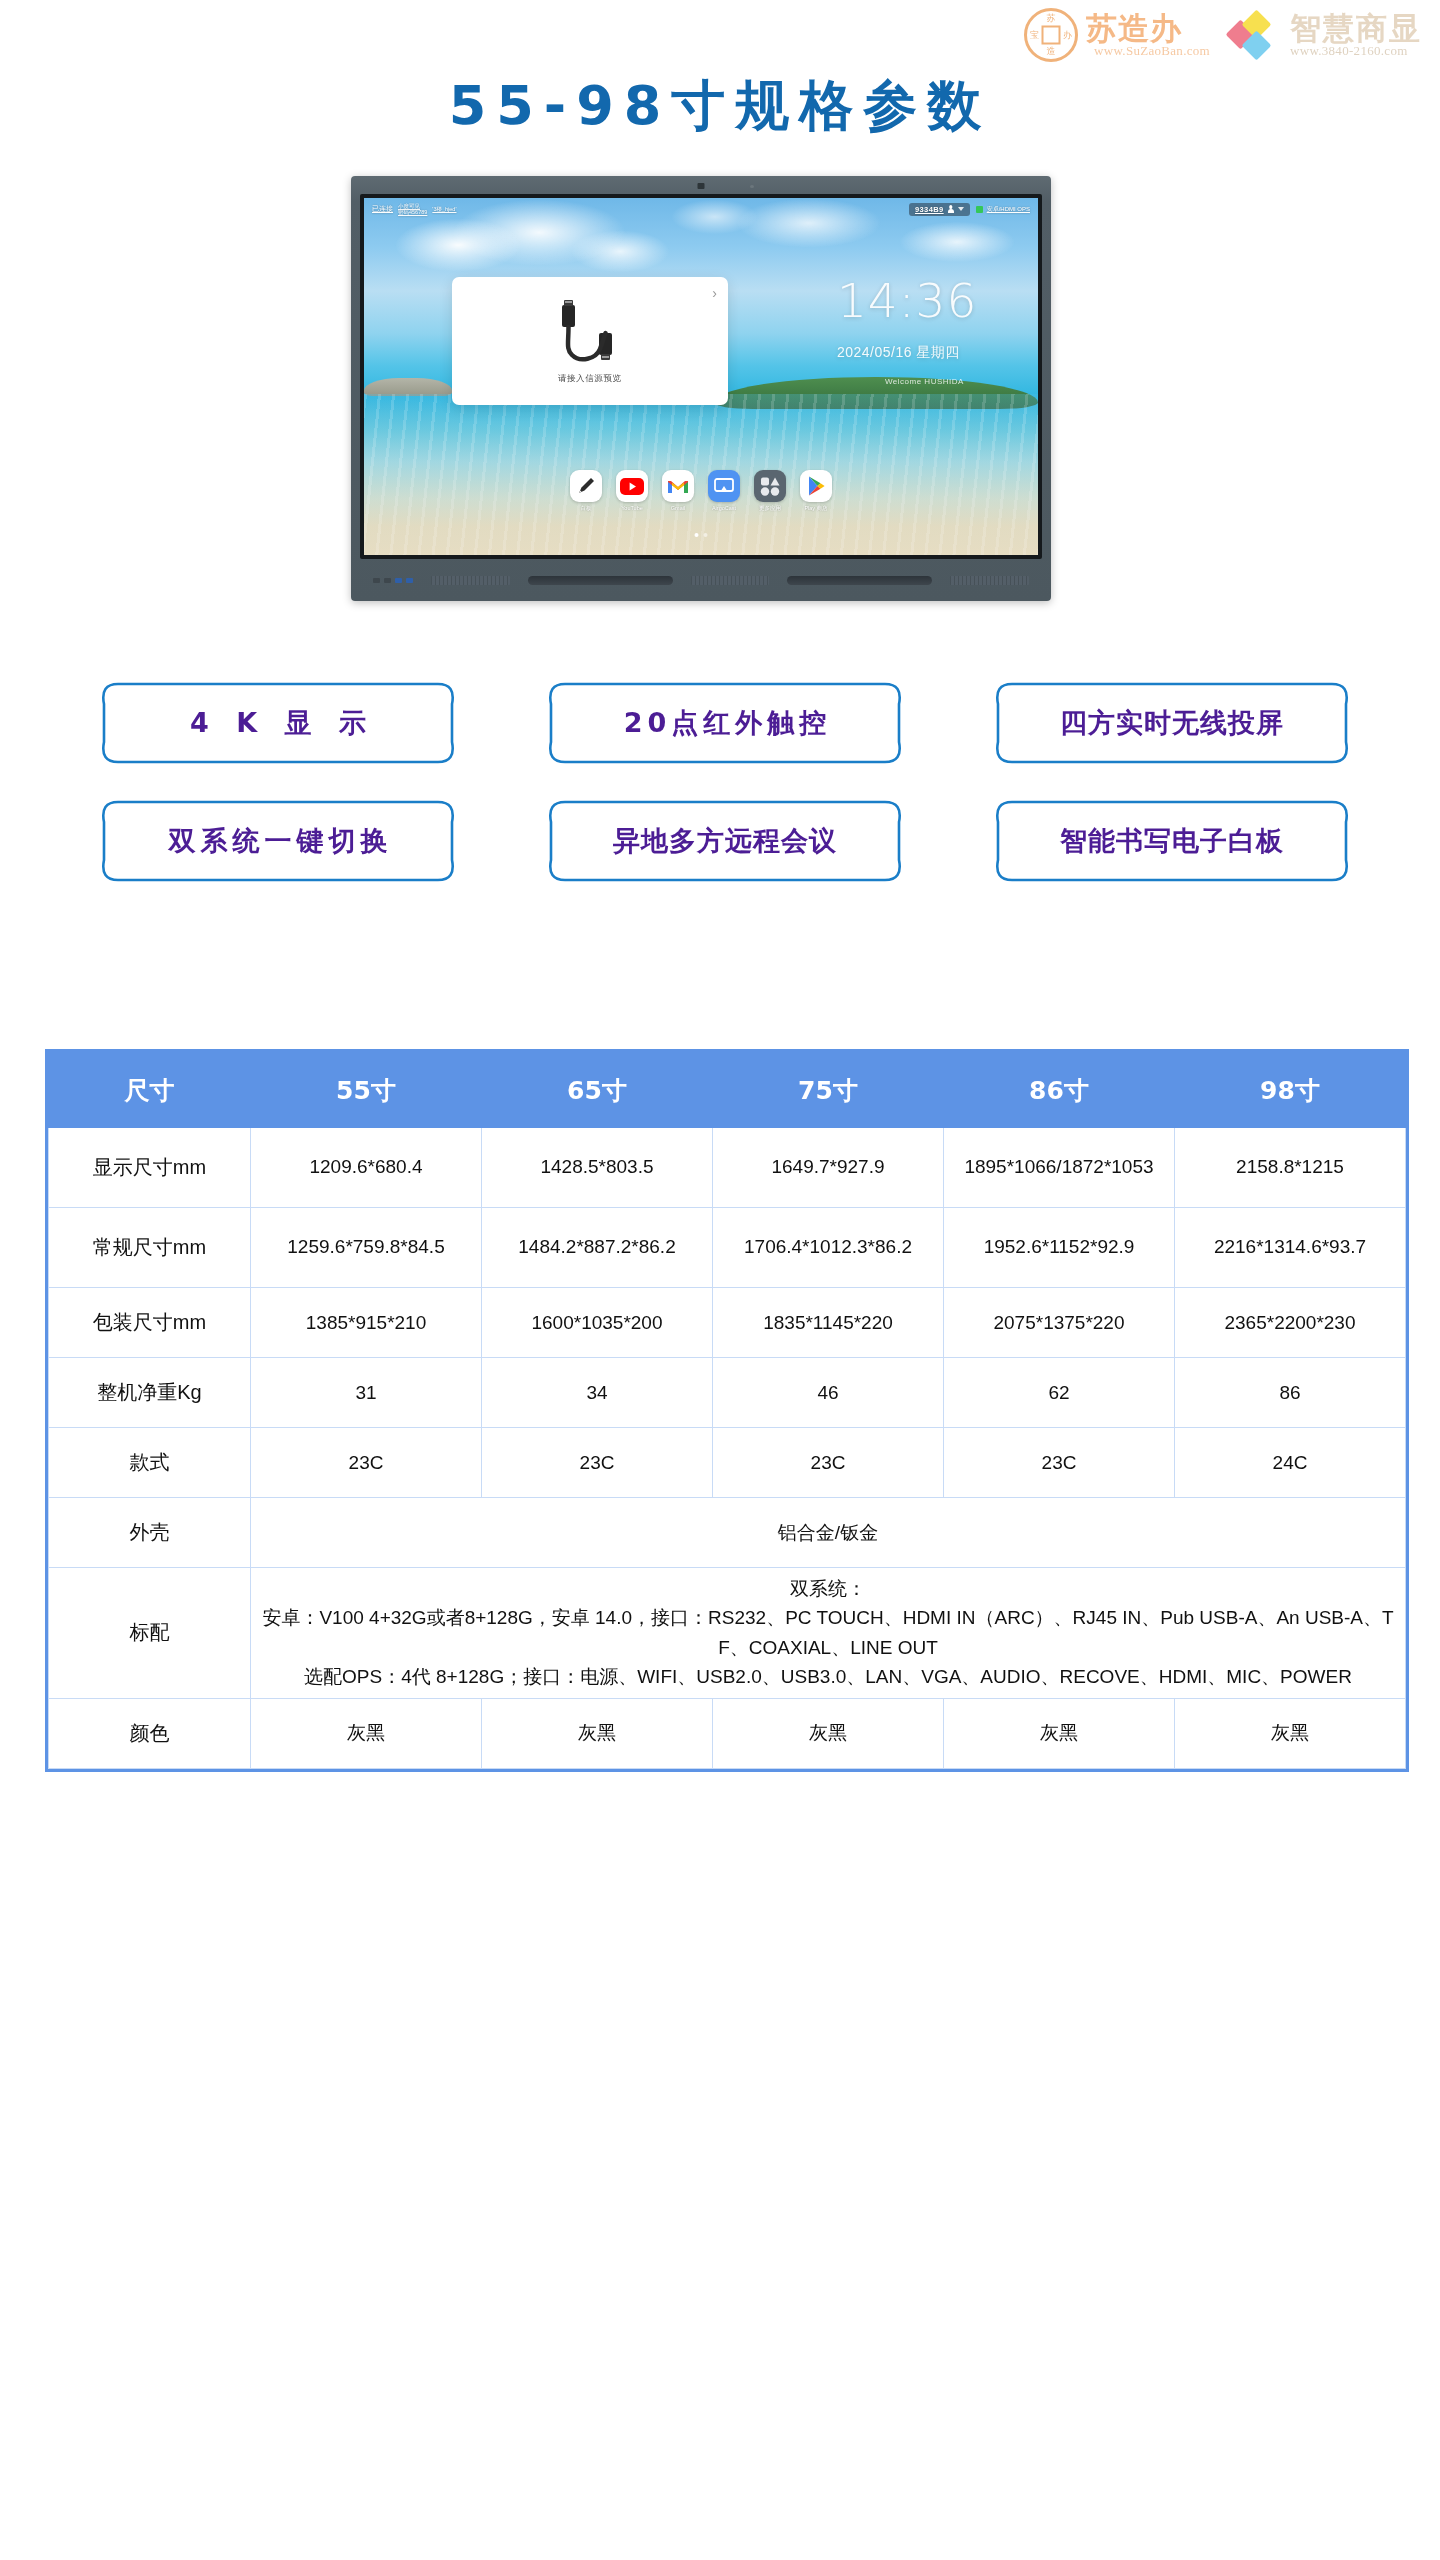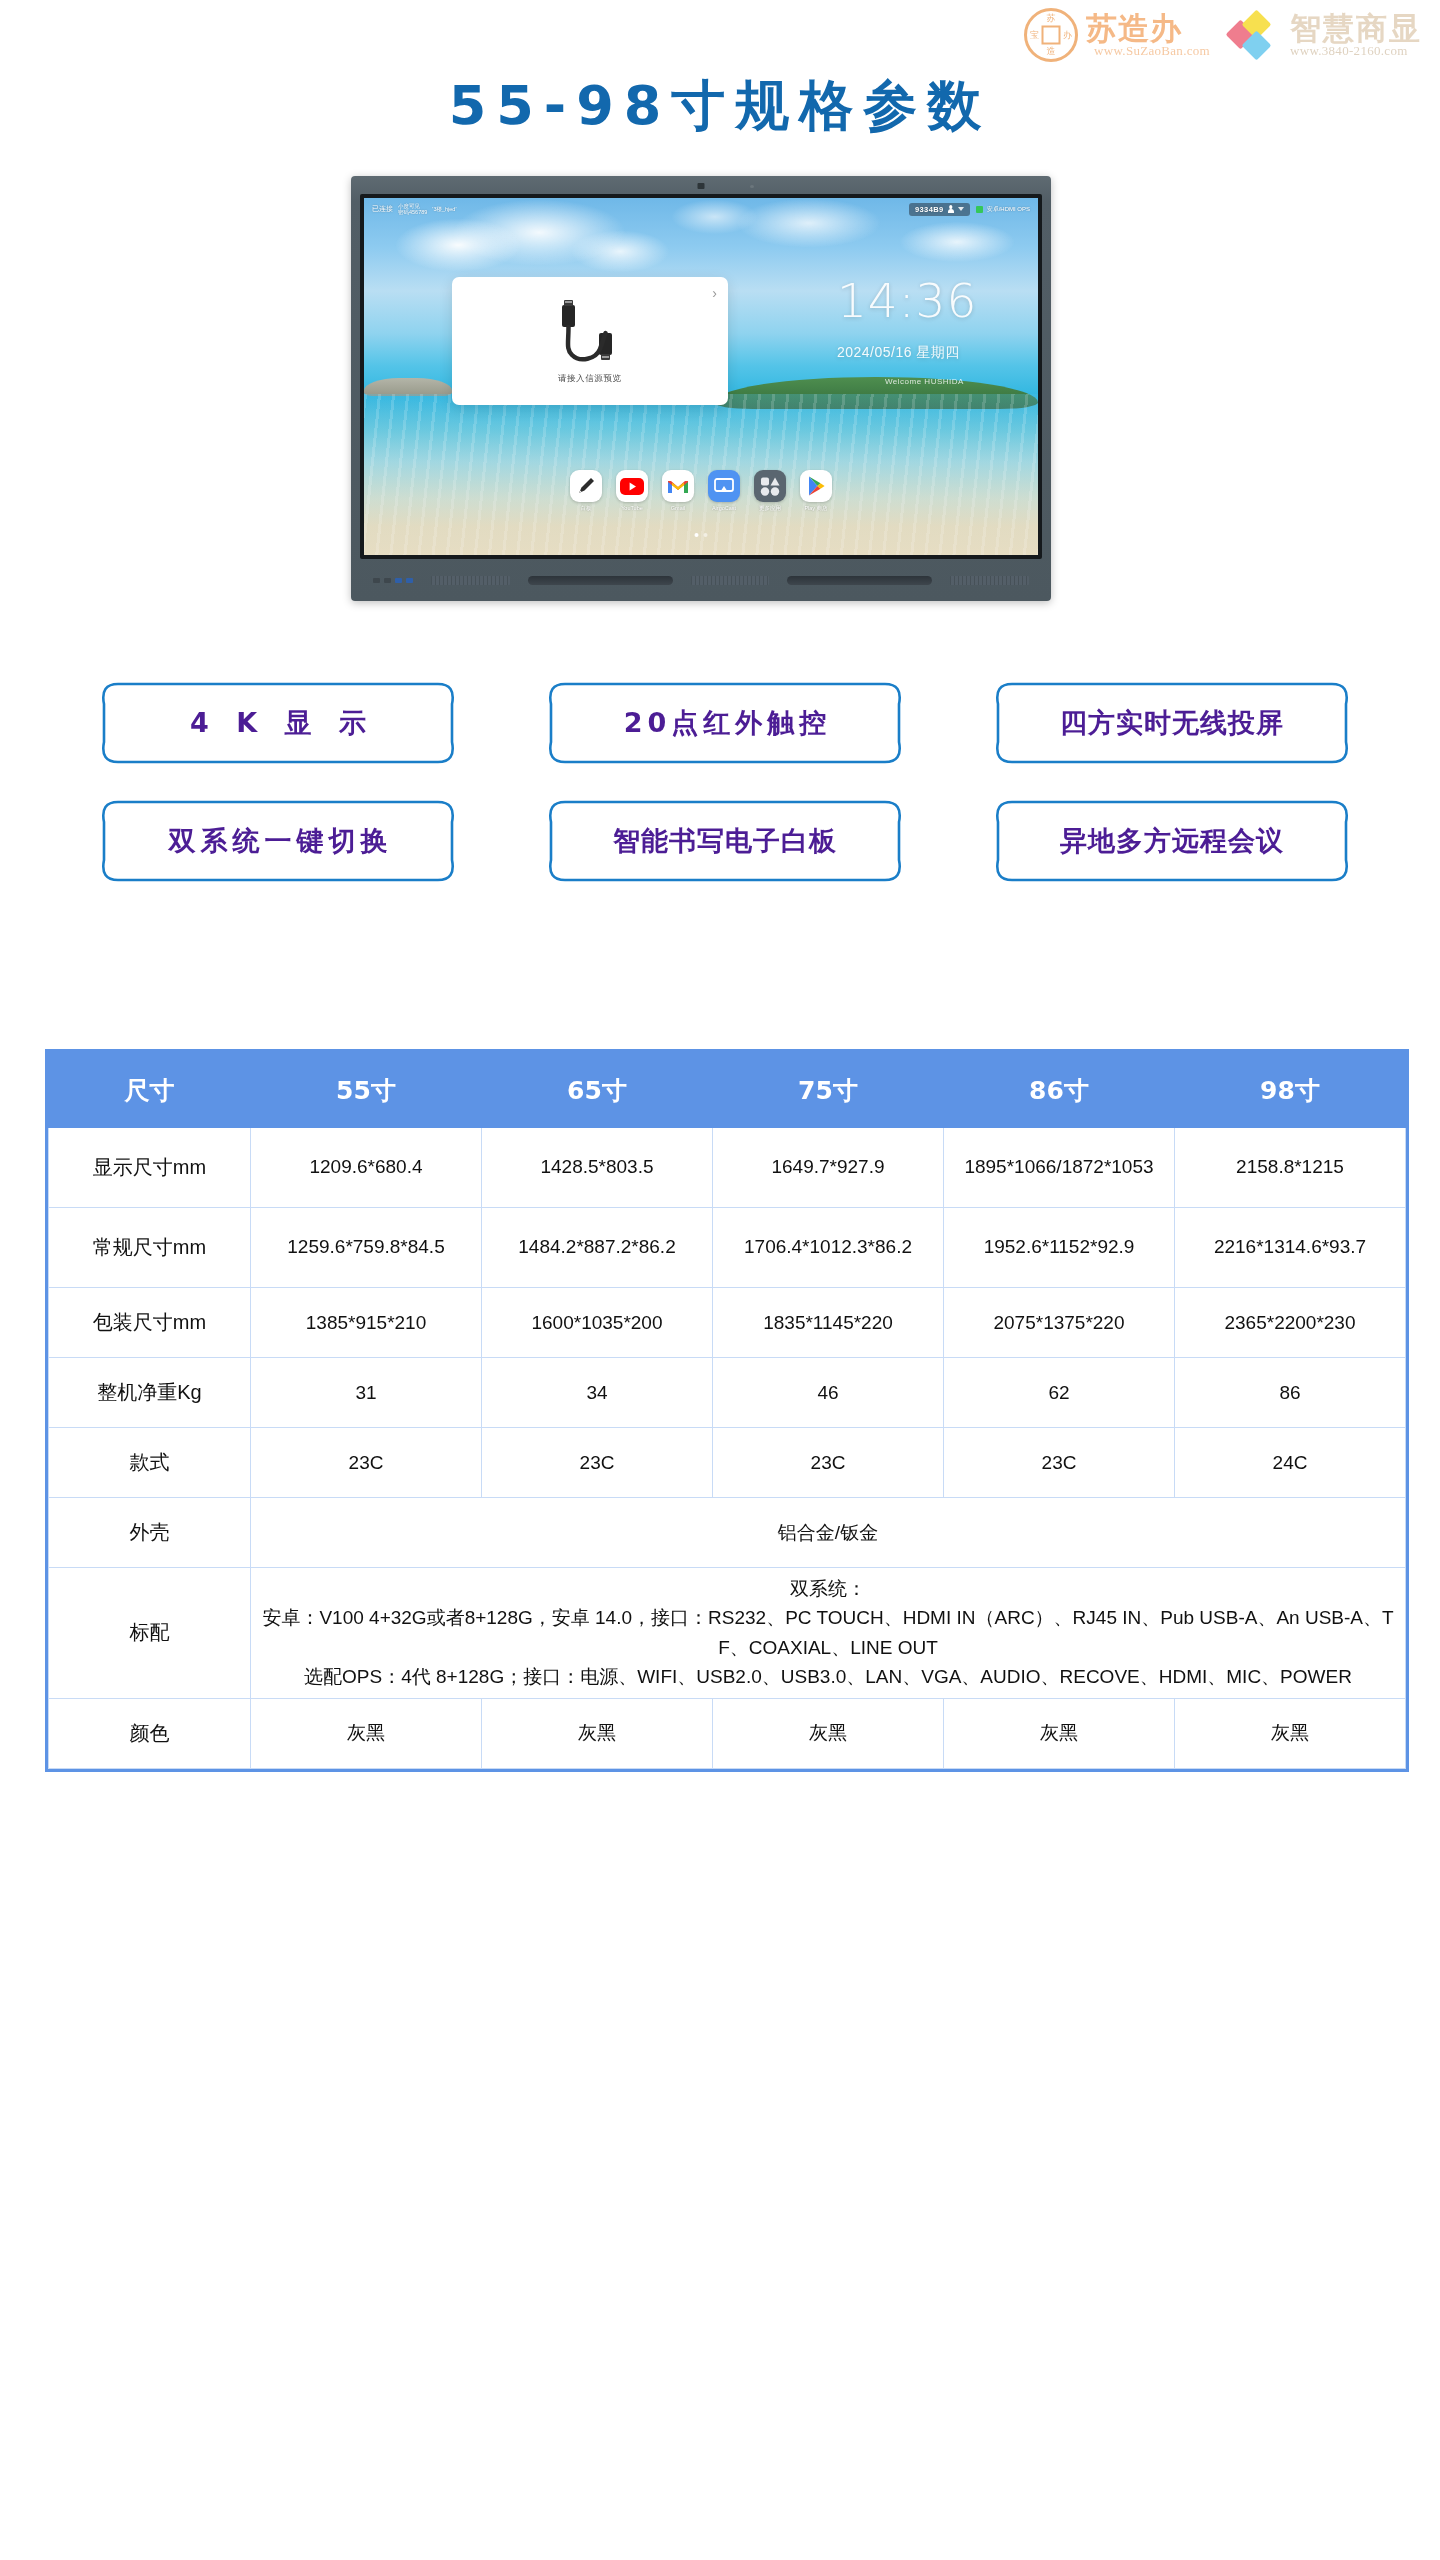--- a/index.html
+++ b/index.html
@@ -232,6 +232,7 @@
     color: #ffffff;
     text-shadow: 0 0 2px rgba(0,0,0,.35);
     gap: 6px;
+    text-decoration: underline;
   }
   .sb-left { display: flex; align-items: center; gap: 5px; }
   .sb-sub { font-size: 5.5px; opacity: .95; line-height: 1.1; }

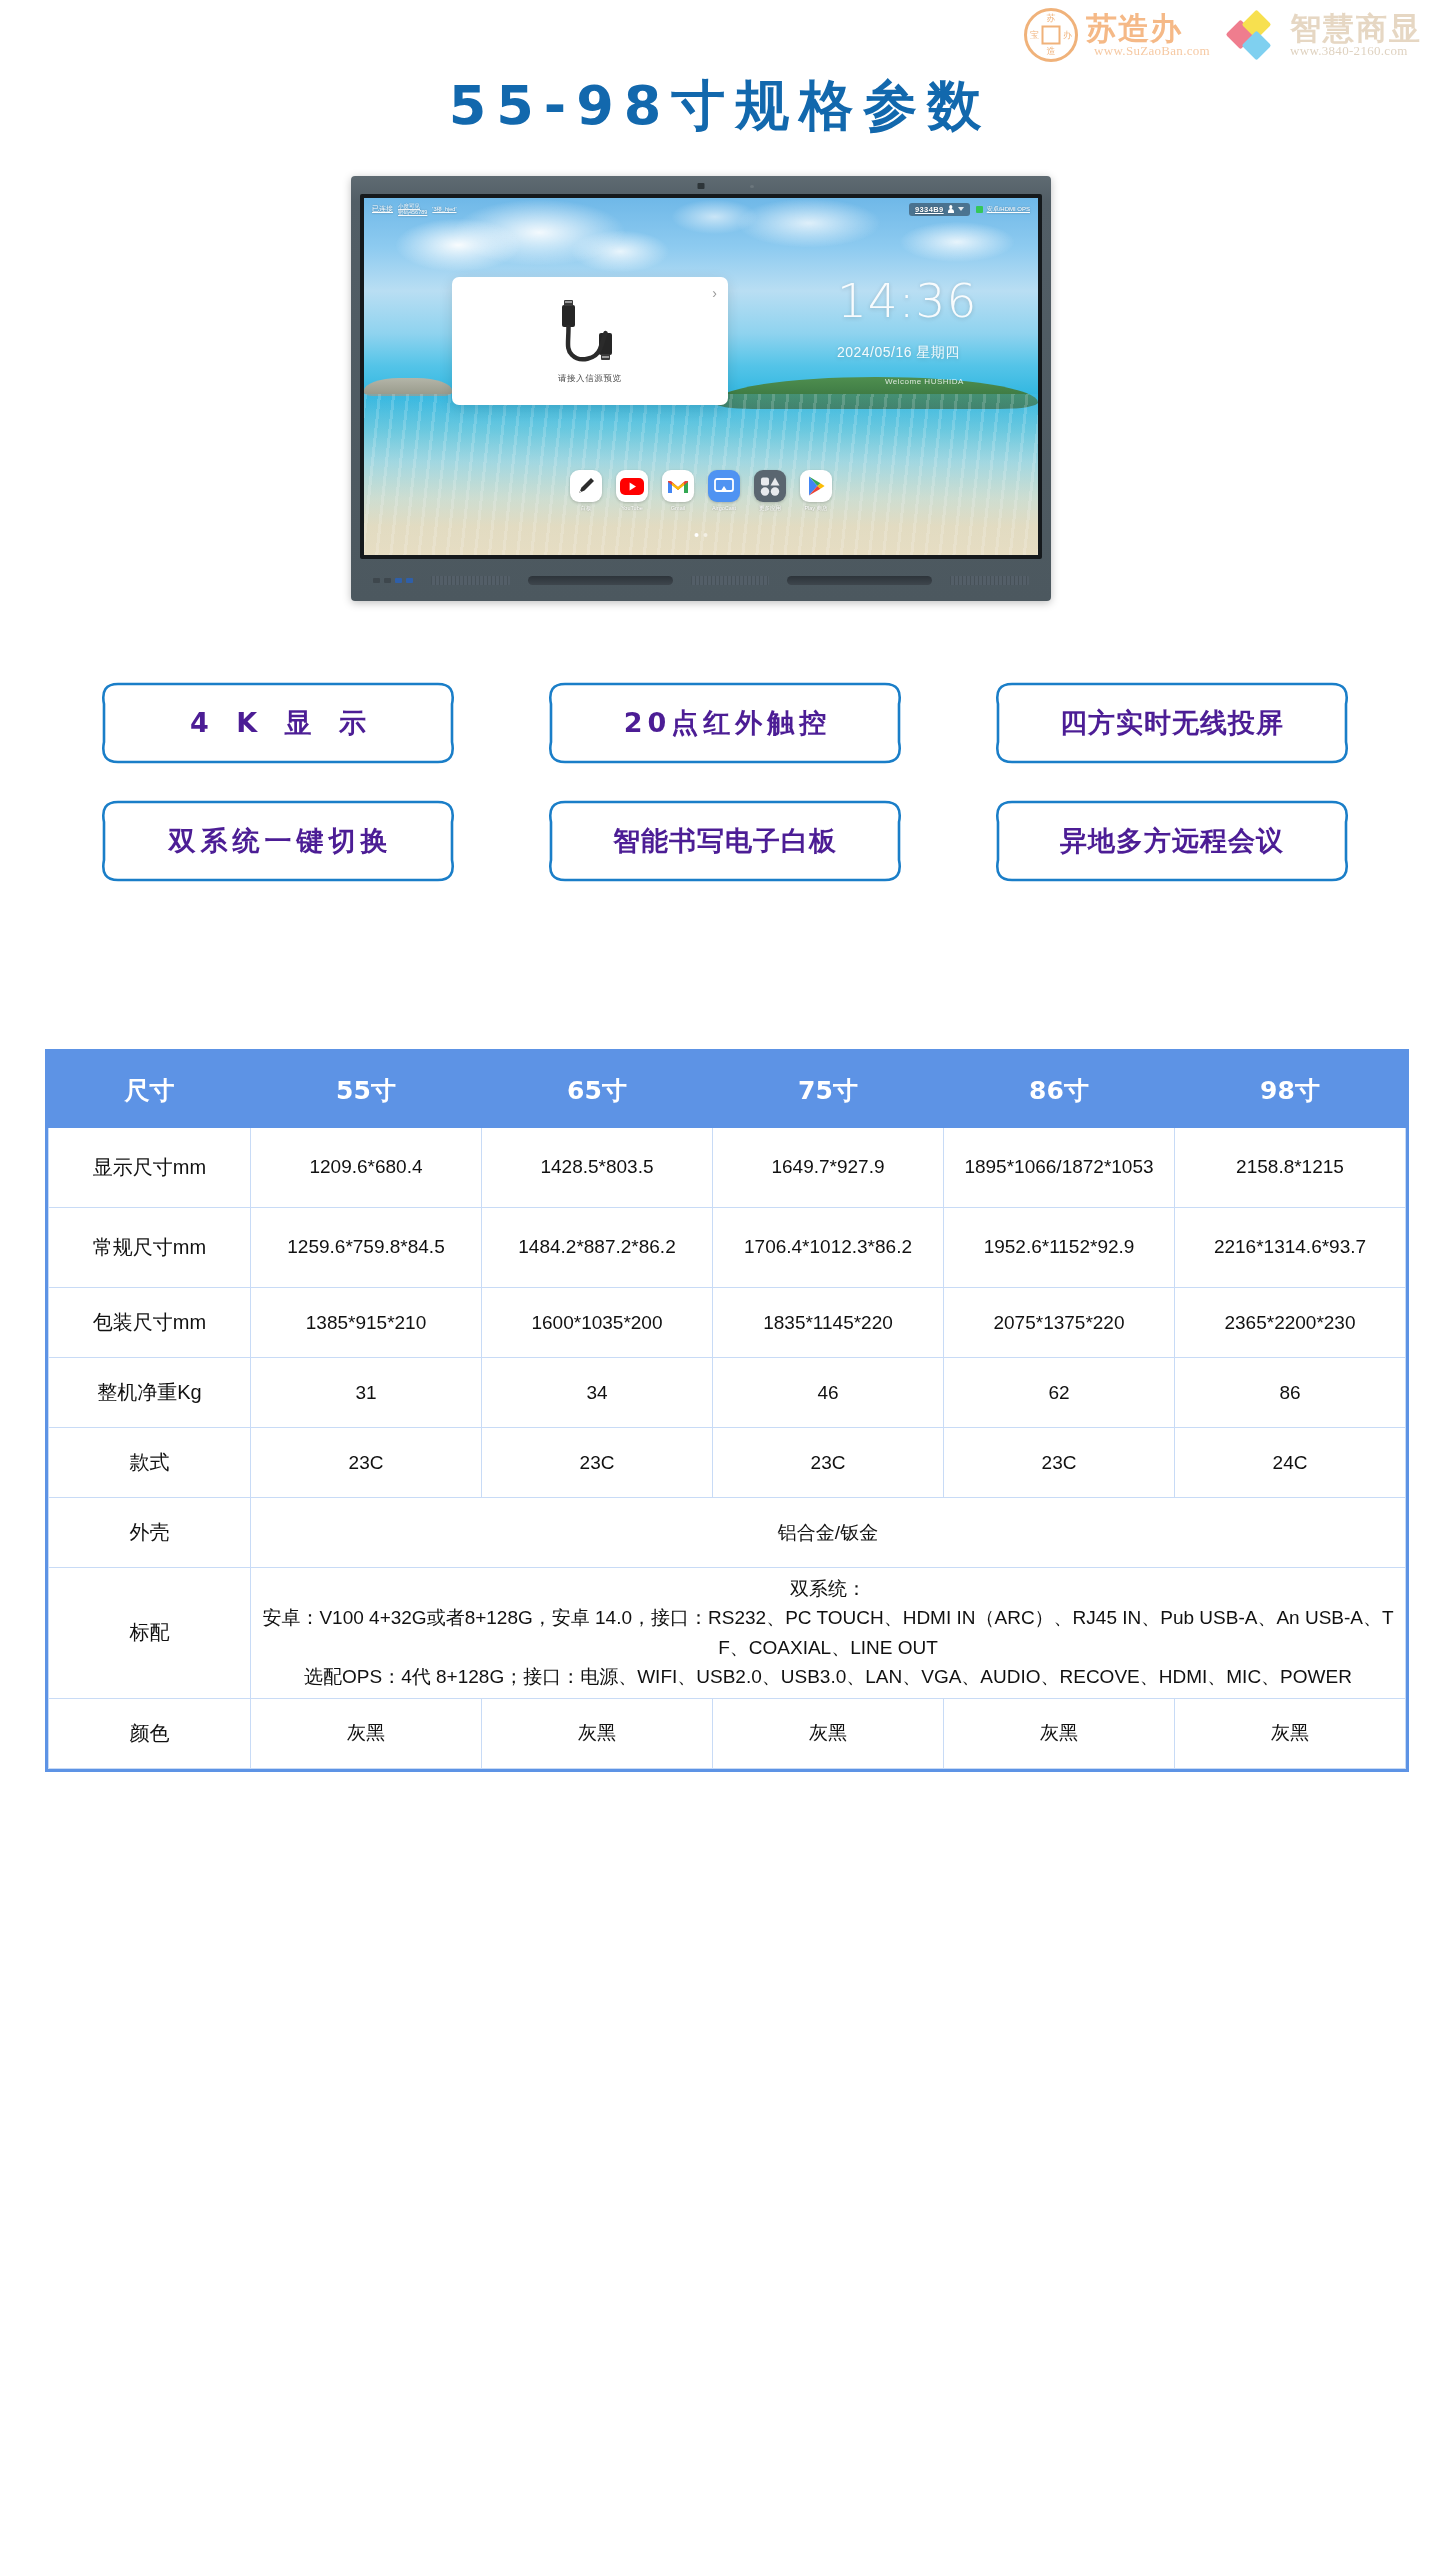--- a/index.html
+++ b/index.html
@@ -696,13 +696,13 @@
     <svg class="pill-bg" viewBox="0 0 380 82" preserveAspectRatio="none">
       <path d="M30 2 H350 Q368 2 364 22 V60 Q368 80 350 80 H30 Q12 80 16 60 V22 Q12 2 30 2 Z" fill="none" stroke="#1a7ec8" stroke-width="2.6"></path>
     </svg>
-    <span class="pill-label">智能书写电子白板</span>
+    <span class="pill-label">异地多方远程会议</span>
   </div>
   <div class="pill">
     <svg class="pill-bg" viewBox="0 0 380 82" preserveAspectRatio="none">
       <path d="M30 2 H350 Q368 2 364 22 V60 Q368 80 350 80 H30 Q12 80 16 60 V22 Q12 2 30 2 Z" fill="none" stroke="#1a7ec8" stroke-width="2.6"></path>
     </svg>
-    <span class="pill-label">异地多方远程会议</span>
+    <span class="pill-label">智能书写电子白板</span>
   </div>
 </div>
 

